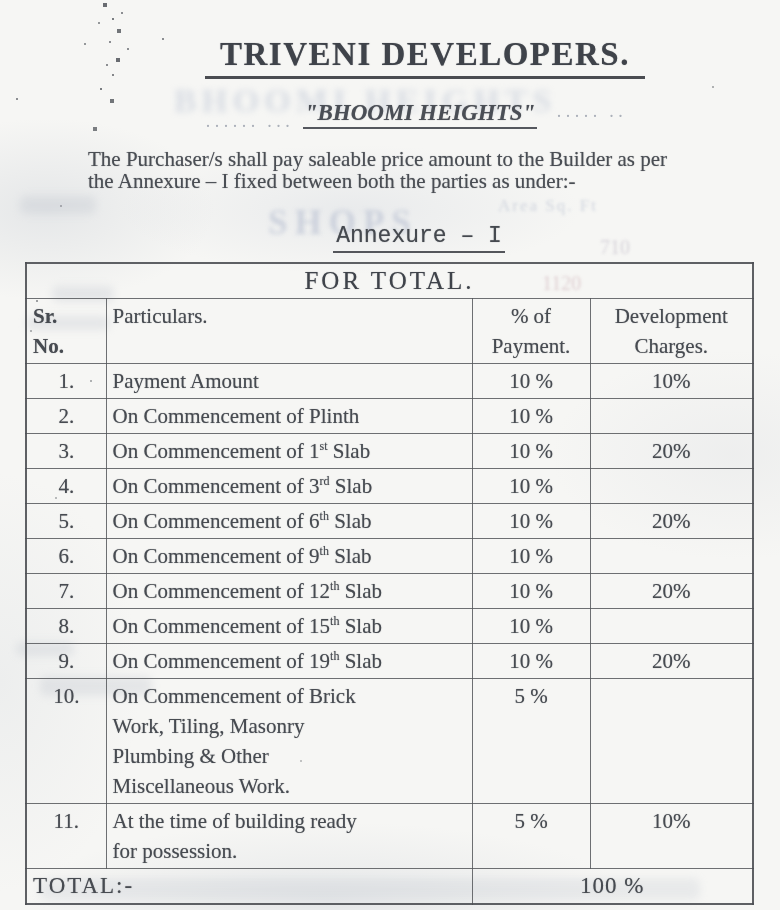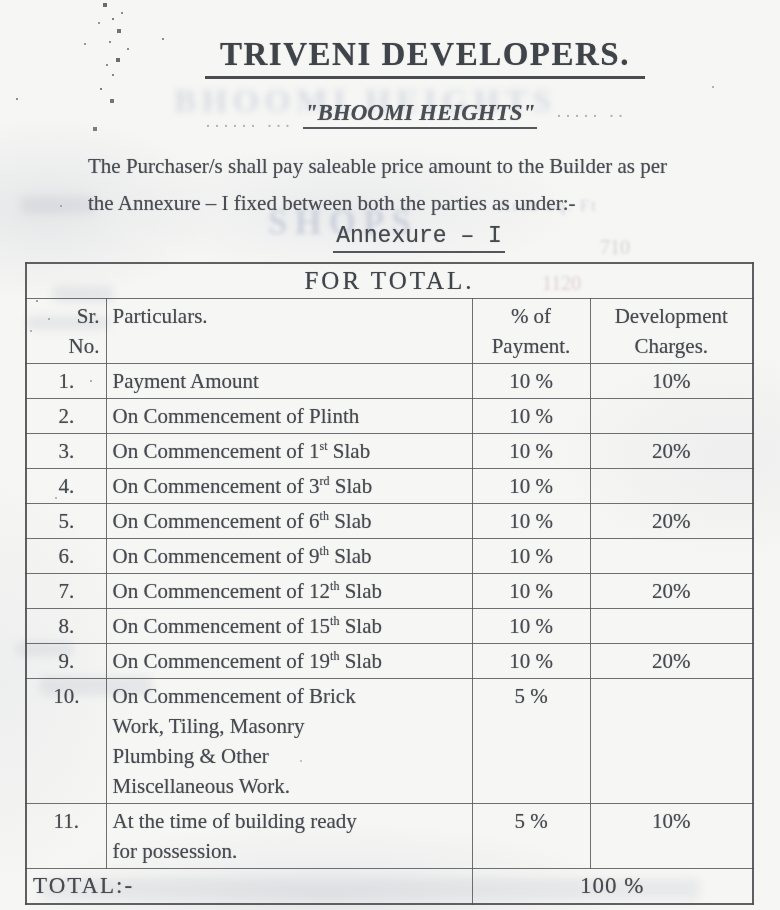--- a/index.html
+++ b/index.html
@@ -35,7 +35,7 @@
   .subtitle .inner{ border-bottom:2px solid #55585e; padding:0 2px 2px; }
   .intro{
     position:absolute; left:88px; top:148px; width:668px;
-    font-size:21px; line-height:37px; white-space:pre-line;
+    font-size:21px; line-height:22px; white-space:pre-line;
     color:#4a4e54; margin:0;
   }
   .annexure{

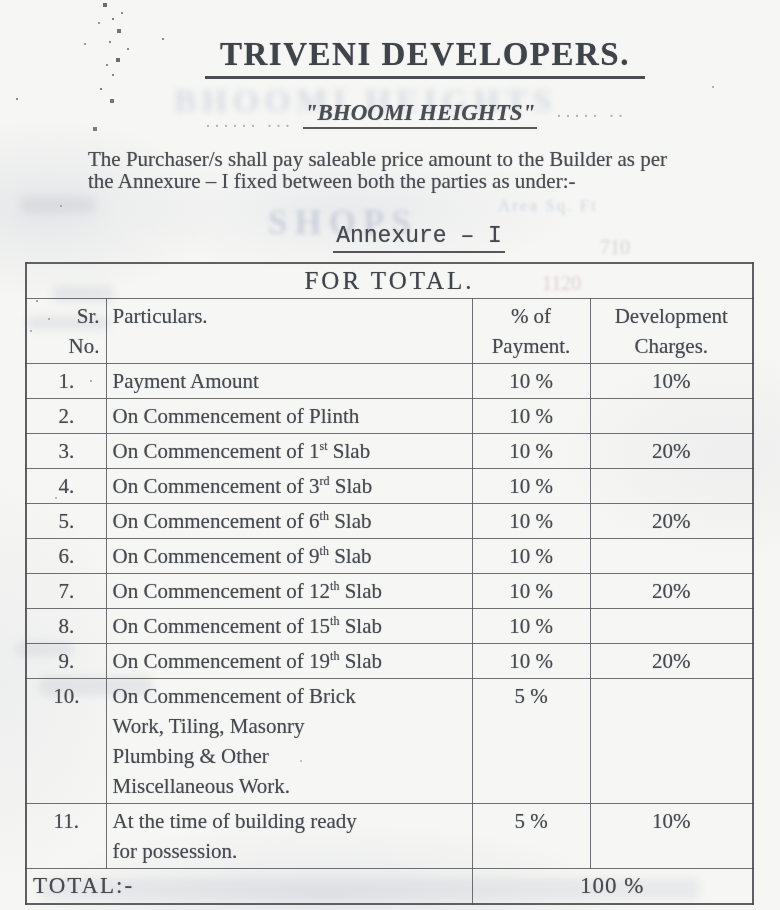--- a/index.html
+++ b/index.html
@@ -60,7 +60,7 @@
   table.sched{ border:2.5px solid rgba(78,80,84,.9); }
   td.caption{ text-align:center; font-size:25px; letter-spacing:3px; line-height:34px; color:#3f434a; }
   td.h{ white-space:pre-line; line-height:29px; }
-  td.h.sr{ text-align:right; }
+  td.h.sr{ text-align:left;font-weight:bold; }
   td.h.pay, td.h.chg{ text-align:center; }
   td.c-no{ text-align:center; }
   td.c-part{ white-space:pre-line; }

